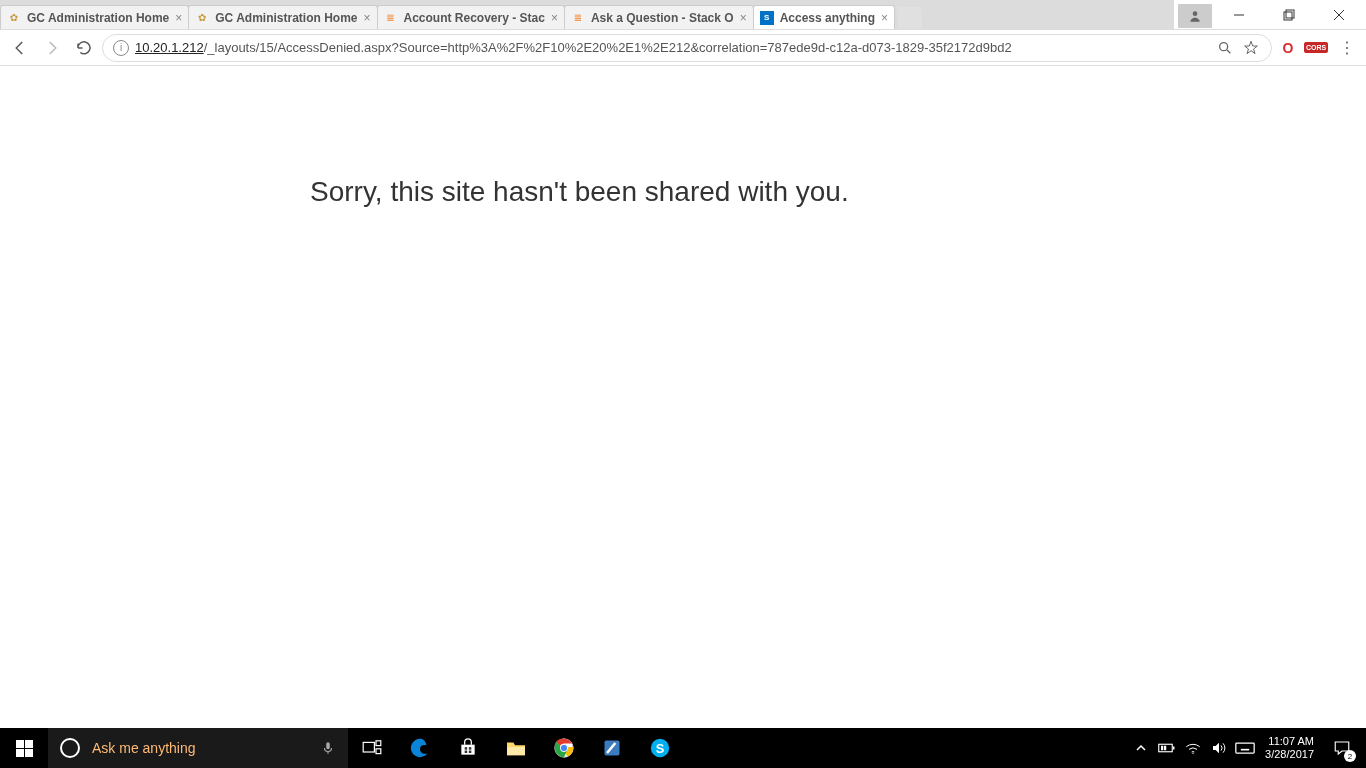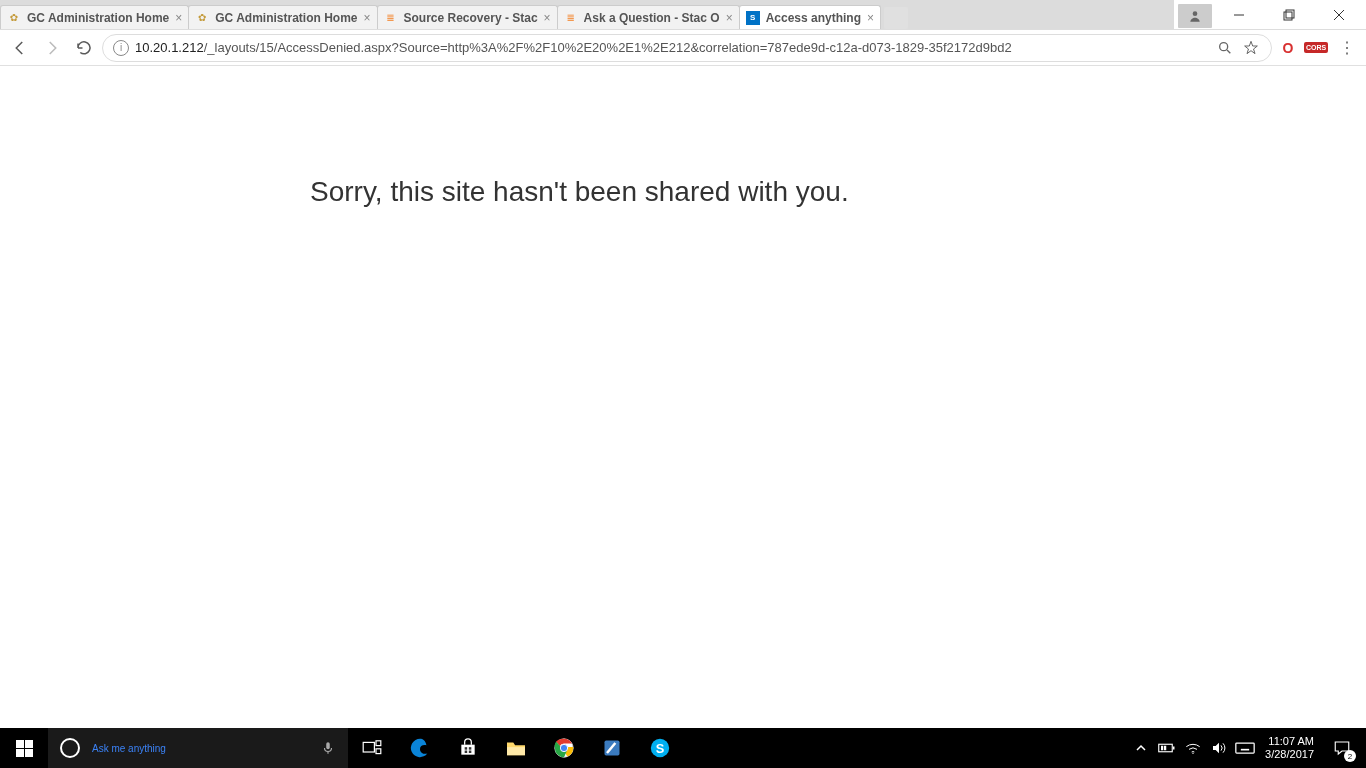--- a/index.html
+++ b/index.html
@@ -72,7 +72,7 @@
     </div>
     <div class="tab">
       <span class="tab-icon" style="color:#f48024">≣</span>
-      <span class="tab-label">Source Recovery - Stac</span>
+      <span class="tab-label">Account Recovery - Stac</span>
       <span class="tab-close">×</span>
     </div>
     <div class="tab">

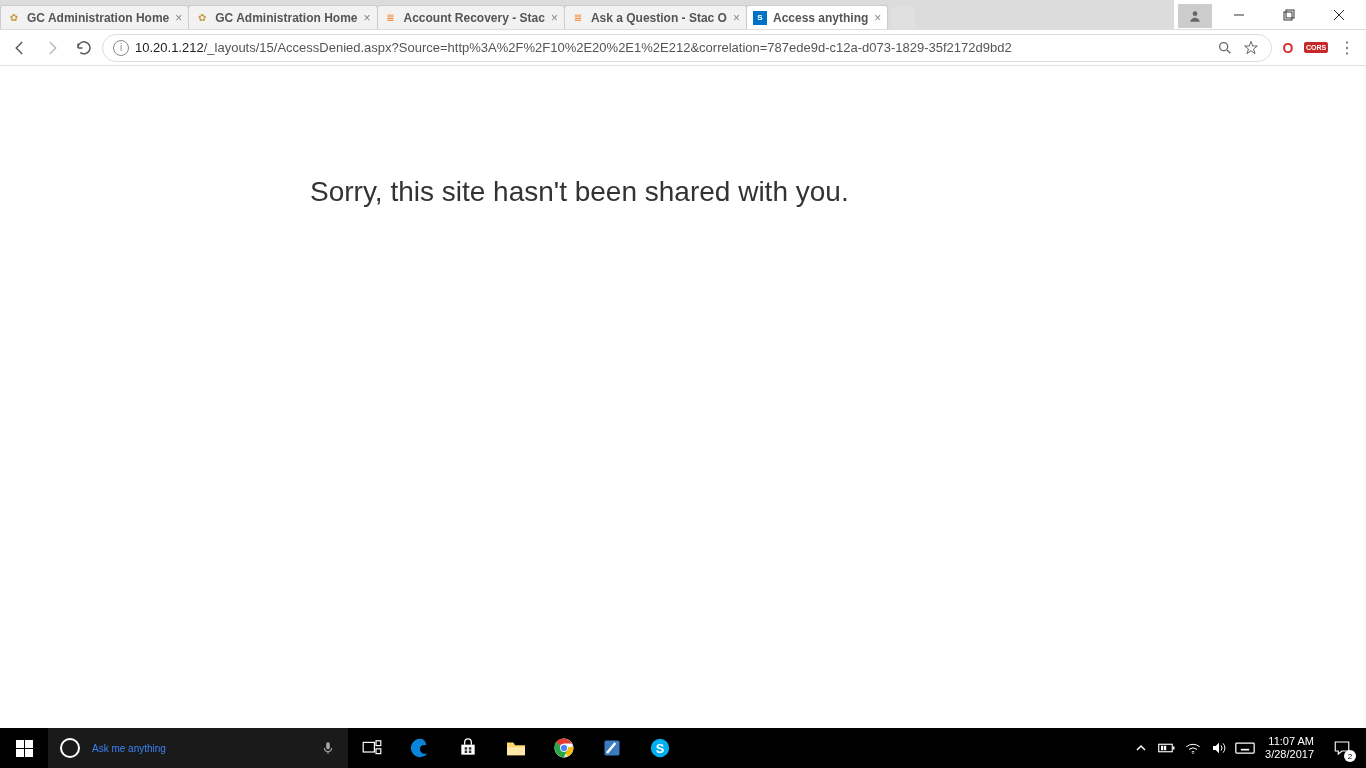--- a/index.html
+++ b/index.html
@@ -77,7 +77,7 @@
     </div>
     <div class="tab">
       <span class="tab-icon" style="color:#f48024">≣</span>
-      <span class="tab-label">Ask a Question - Stac O</span>
+      <span class="tab-label">Ask a Question - Stack O</span>
       <span class="tab-close">×</span>
     </div>
     <div class="tab active">

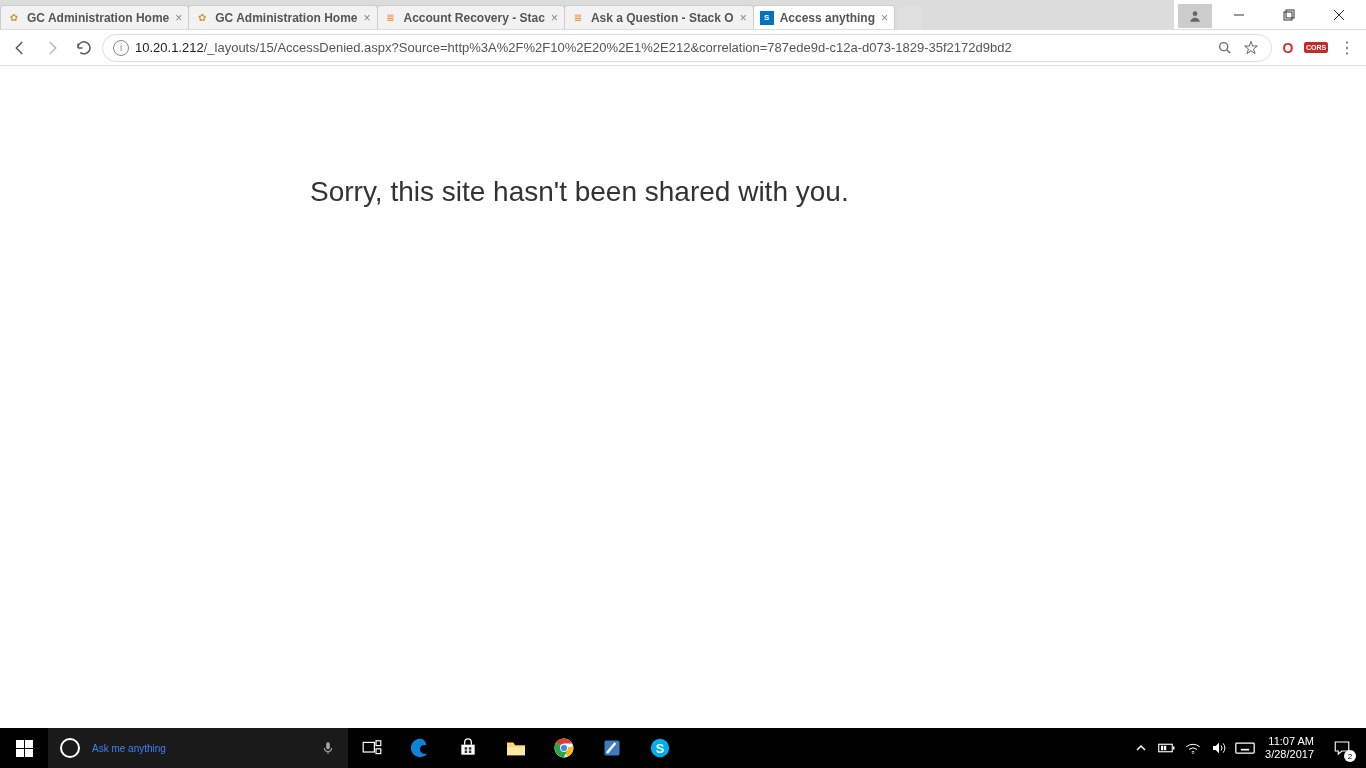--- a/index.html
+++ b/index.html
@@ -25,7 +25,7 @@
     .url-box { flex: 1; height: 28px; border: 1px solid #ddd; border-radius: 14px; display: flex; align-items: center; padding: 0 10px; font-size: 13px; color: #555; gap: 6px; }
     .url-box .info-icon { width: 16px; height: 16px; border: 1px solid #888; border-radius: 50%; font-size: 10px; display: flex; align-items: center; justify-content: center; color: #888; }
     .url-text { flex: 1; white-space: nowrap; overflow: hidden; color: #555; }
-    .url-text .dark { color: #222; }
+    .url-text .dark { color: #222; text-decoration: underline; }
     .addr-icon { width: 20px; height: 20px; display: flex; align-items: center; justify-content: center; color: #5a5a5a; }
     .ext-icon { width: 18px; height: 18px; margin: 0 3px; display: flex; align-items: center; justify-content: center; font-size: 14px; }
     .ext-opera { color: #d83030; font-weight: bold; }

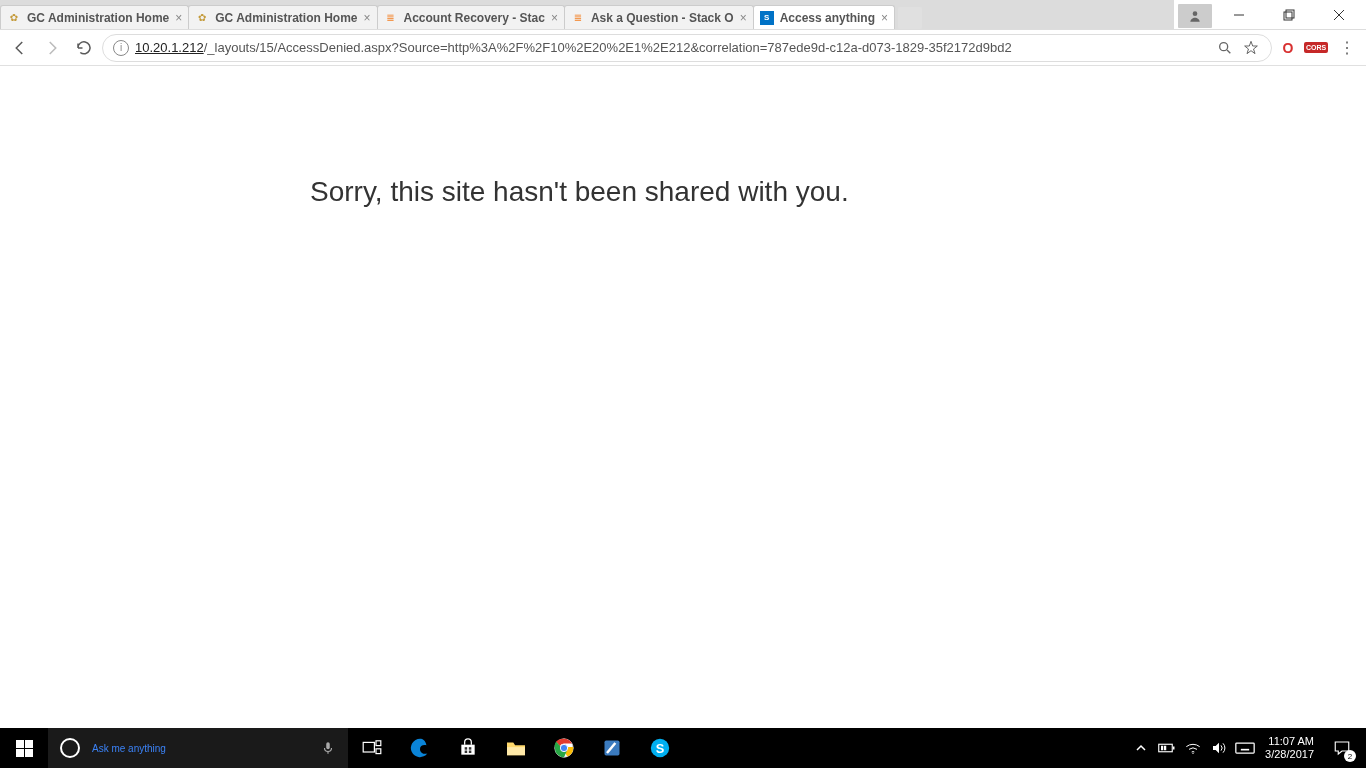--- a/index.html
+++ b/index.html
@@ -43,7 +43,7 @@
     .win-logo div { background: #fff; }
     .cortana { width: 300px; height: 40px; display: flex; align-items: center; background: #1a1a1a; }
     .cortana-circle { width: 20px; height: 20px; border: 2px solid #fff; border-radius: 50%; margin: 0 12px; }
-    .cortana-text { flex: 1; color: #3b82f6; font-size: 10px; }
+    .cortana-text { flex: 1; color: #fdba74; font-size: 14px; }
     .cortana-mic { width: 40px; display: flex; align-items: center; justify-content: center; color: #aaa; }
     .task-icons { display: flex; align-items: center; }
     .task-icon { width: 48px; height: 40px; display: flex; align-items: center; justify-content: center; font-size: 18px; }

